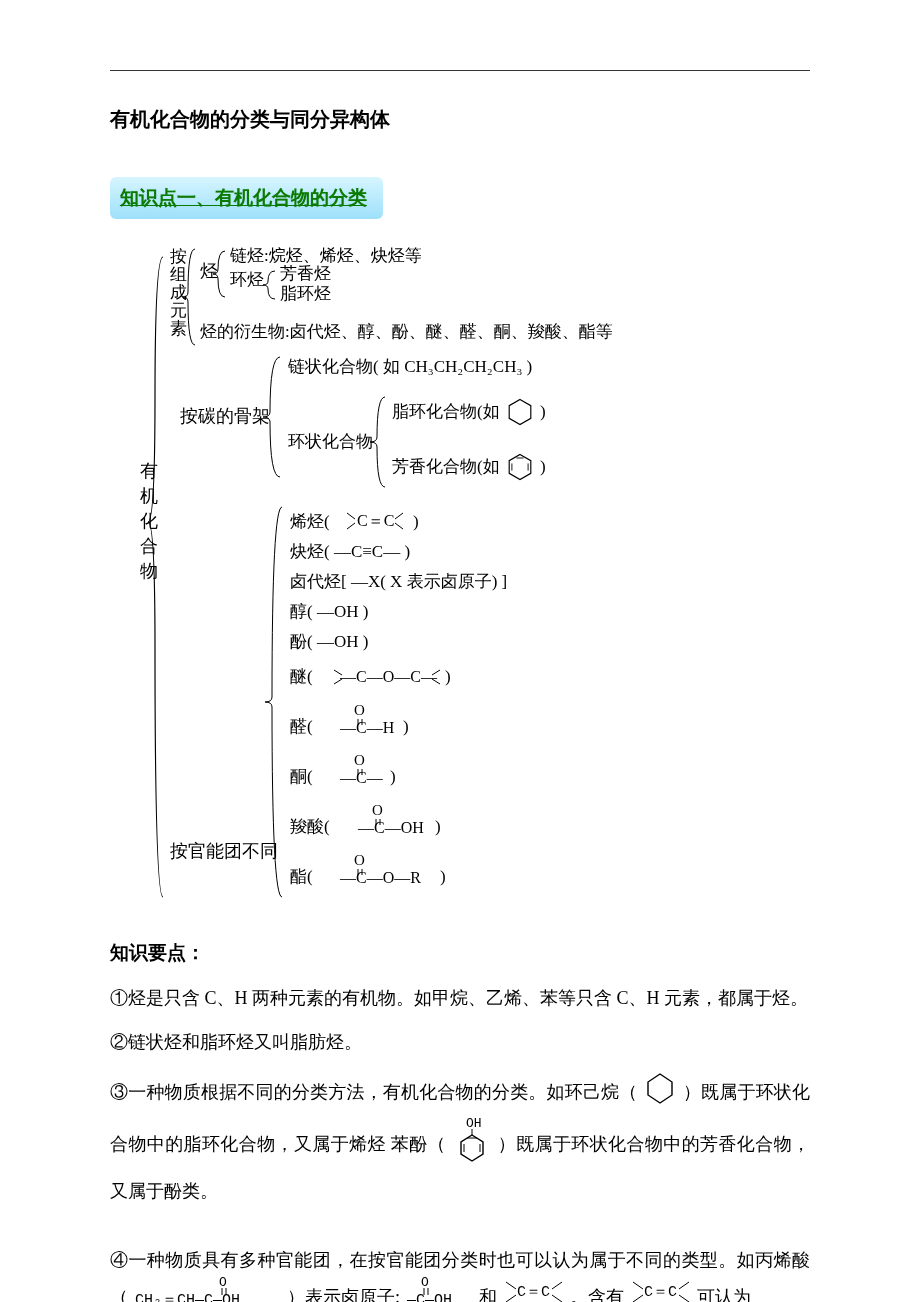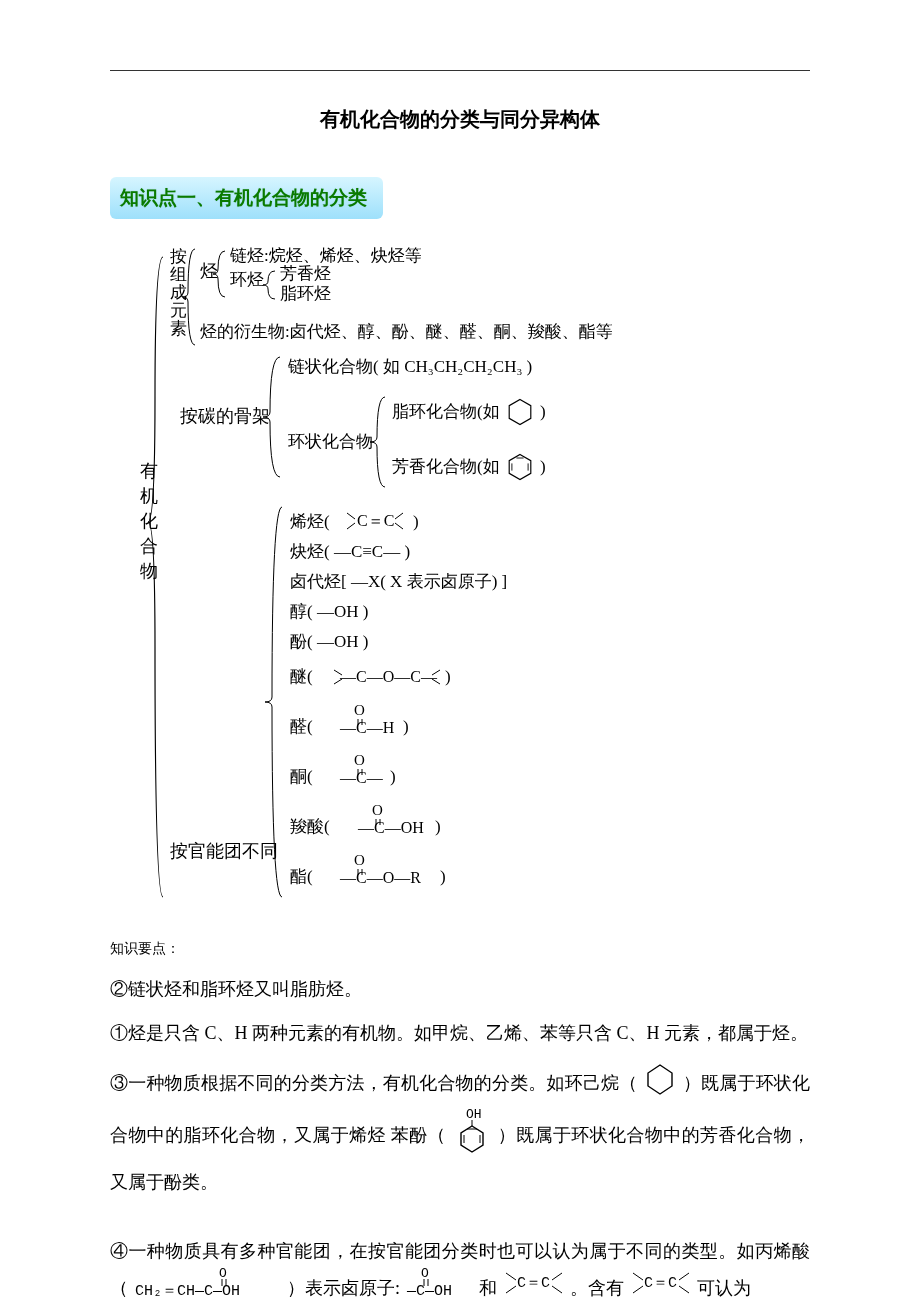--- a/index.html
+++ b/index.html
@@ -23,7 +23,6 @@
     margin-bottom: 30px;
   }
   .doc-title {
-    text-align: center;
     font-weight: bold;
     font-size: 20px;
     margin-bottom: 40px;

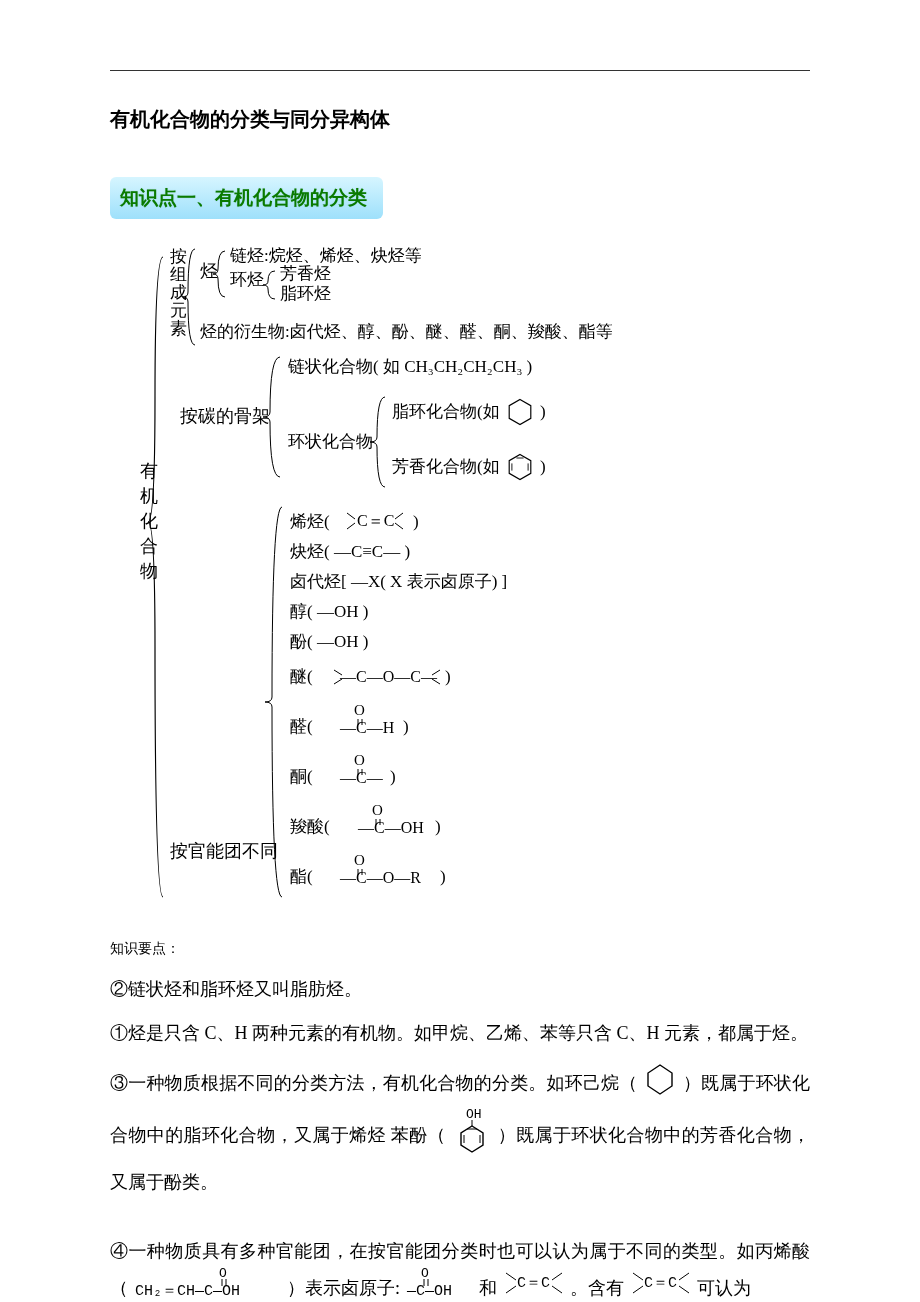--- a/index.html
+++ b/index.html
@@ -37,6 +37,7 @@
     border-radius: 6px;
     margin-bottom: 18px;
     text-shadow: 0 0 1px rgba(0,120,0,0.3);
+    text-decoration: underline;
   }
   .diagram {
     margin: 10px 0 10px 30px;

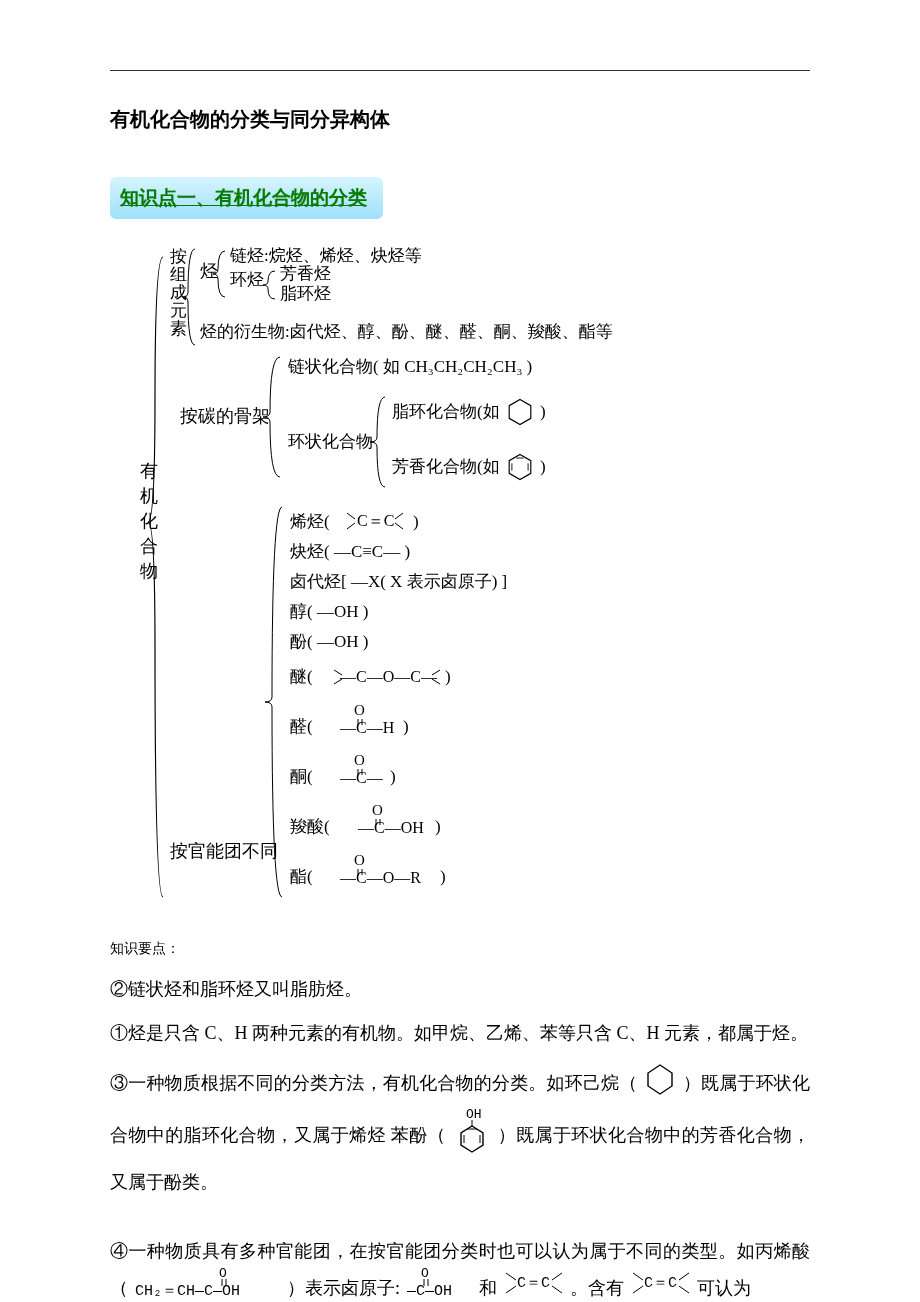--- a/index.html
+++ b/index.html
@@ -46,8 +46,8 @@
     font-family: "SimSun", "STSong", serif;
   }
   .kp-head {
-    font-weight: normal;
-    font-size: 14px;
+    font-weight: bold;
+    font-size: 19px;
     margin-top: 18px;
     margin-bottom: 12px;
   }

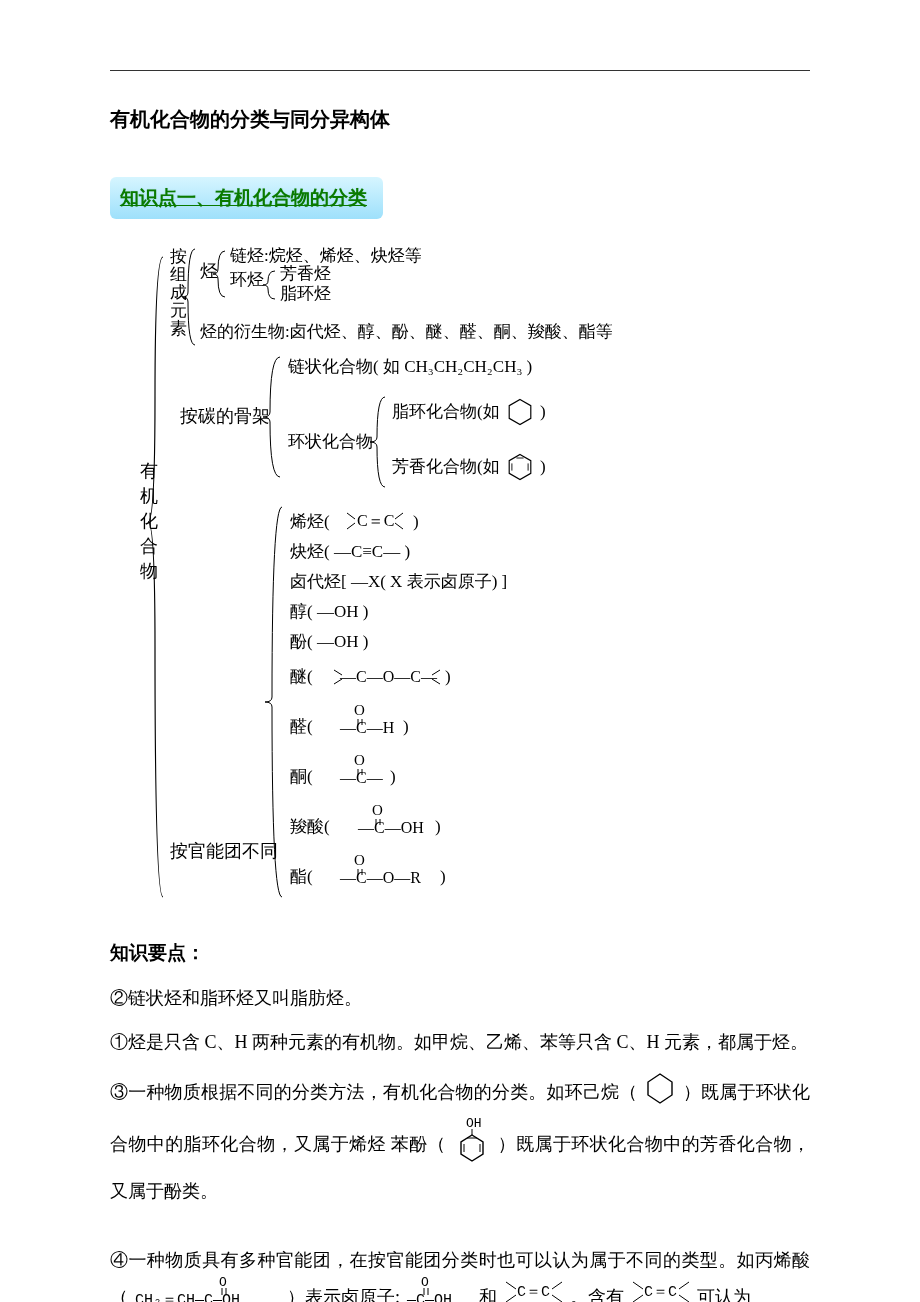--- a/index.html
+++ b/index.html
@@ -196,9 +196,9 @@
 
   <div class="kp-head">知识要点：</div>
 
+  <div class="para">①烃是只含 C、H 两种元素的有机物。如甲烷、乙烯、苯等只含 C、H 元素，都属于烃。</div>
+
   <div class="para">②链状烃和脂环烃又叫脂肪烃。</div>
-
-  <div class="para">①烃是只含 C、H 两种元素的有机物。如甲烷、乙烯、苯等只含 C、H 元素，都属于烃。</div>
 
   <div class="para">
     <span>③一种物质根据不同的分类方法，有机化合物的分类。如环己烷（</span>

